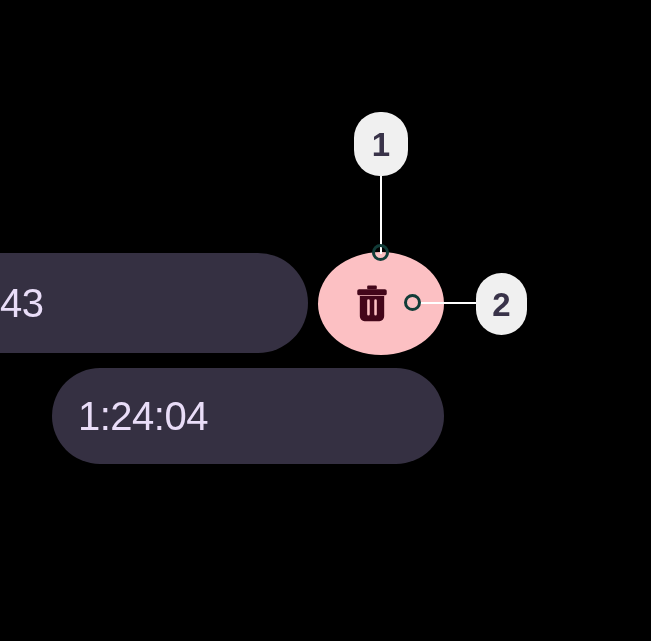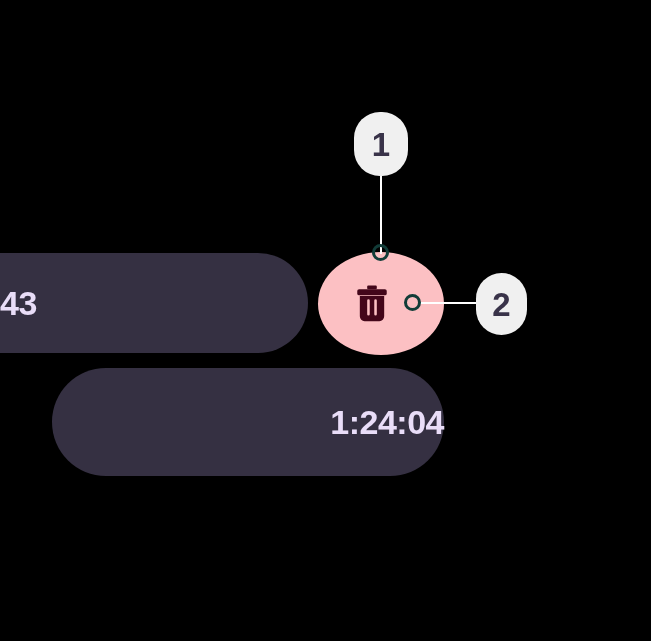--- a/index.html
+++ b/index.html
@@ -29,8 +29,8 @@
   }
   .pill-label {
     color: #e9ddf8;
-    font-size: 34px;
-    font-weight: 700;
+    font-size: 40px;
+    font-weight: 400;
     letter-spacing: -0.5px;
     line-height: 1;
     white-space: nowrap;

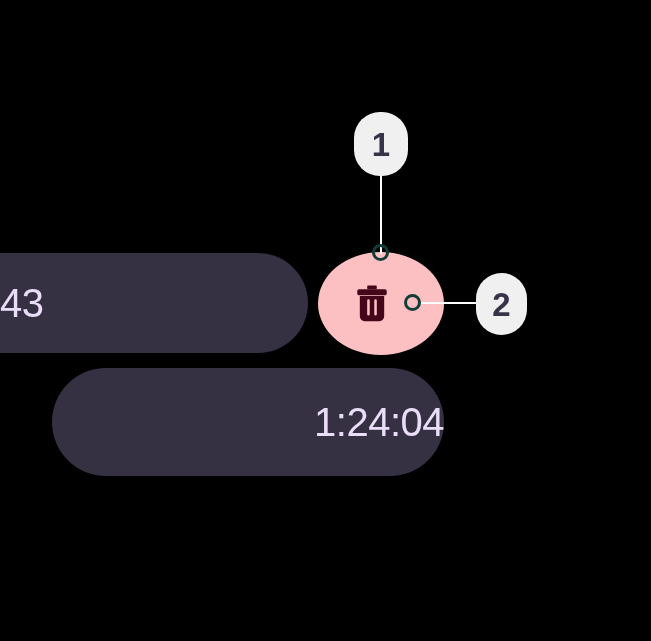--- a/index.html
+++ b/index.html
@@ -49,9 +49,8 @@
     left: 52px;
     top: 368px;
     width: 392px;
-    height: 108px;
+    height: 96px;
     padding-left: 26px;
-    justify-content: flex-end;
   }
 
   

